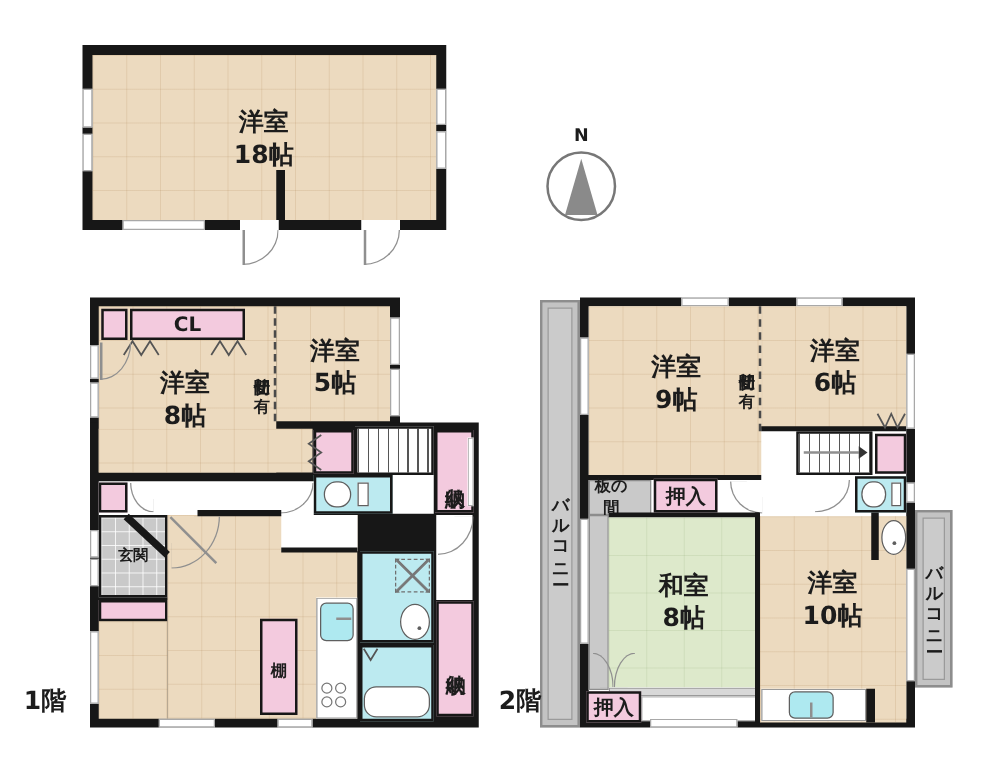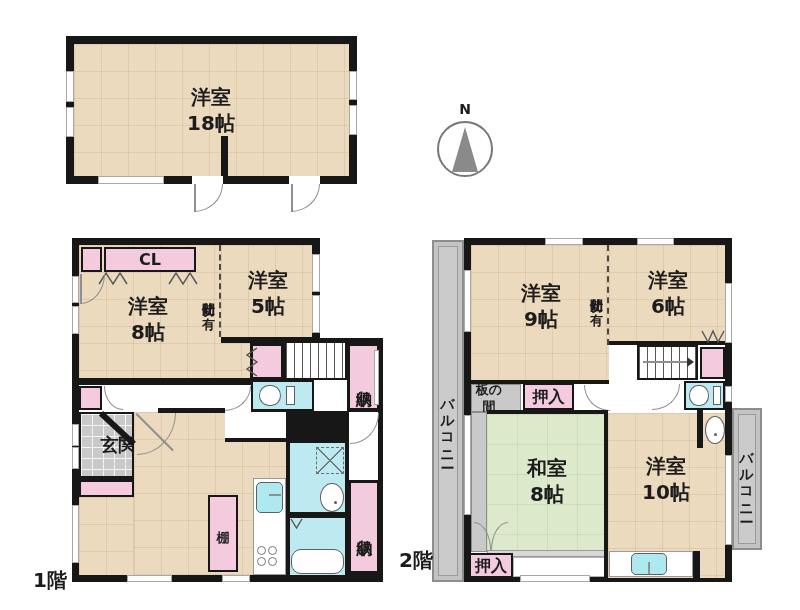--- a/index.html
+++ b/index.html
@@ -31,7 +31,7 @@
          text-align:center;font-weight:bold;color:#1c1c1c;line-height:1.32;}
   .vlabel{position:absolute;writing-mode:vertical-rl;text-orientation:upright;font-weight:bold;
           color:#1c1c1c;display:flex;align-items:center;justify-content:center;}
-  .fs20{font-size:20px;} .fs18{font-size:18px;padding-left:12px;} .fs16{font-size:16px;}
+  .fs20{font-size:20px;} .fs18{font-size:12px;} .fs16{font-size:16px;}
   .fs14{font-size:14px;} .fs13{font-size:13px;}
   .arc{position:absolute;border:1.5px solid #8f8f8f;box-sizing:border-box;background:transparent;}
   .arc.br{border-top:none;border-left:none;border-radius:0 0 100% 0;}

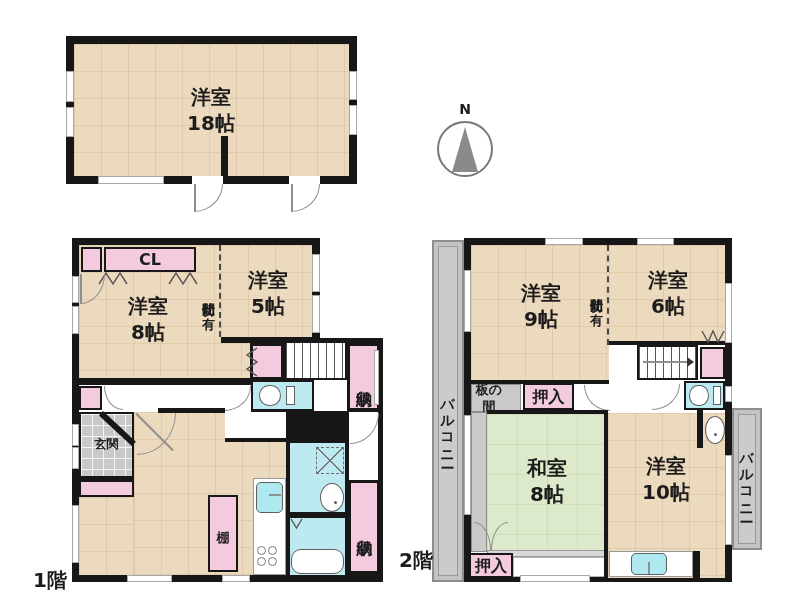--- a/index.html
+++ b/index.html
@@ -266,7 +266,7 @@
   <div class="win" style="left:725px;top:455px;width:7px;height:90px;"></div>
   <div class="win" style="left:520px;top:575px;width:70px;height:7px;"></div>
 
-  <div class="label fs20" style="left:26px;top:546px;width:48px;height:28px;margin-top:20px;">1階</div>
+  <div class="label fs20" style="left:12px;top:546px;width:48px;height:28px;">1階</div>
   <div class="label fs20" style="left:392px;top:546px;width:48px;height:28px;">2階</div>
 
 </div>

